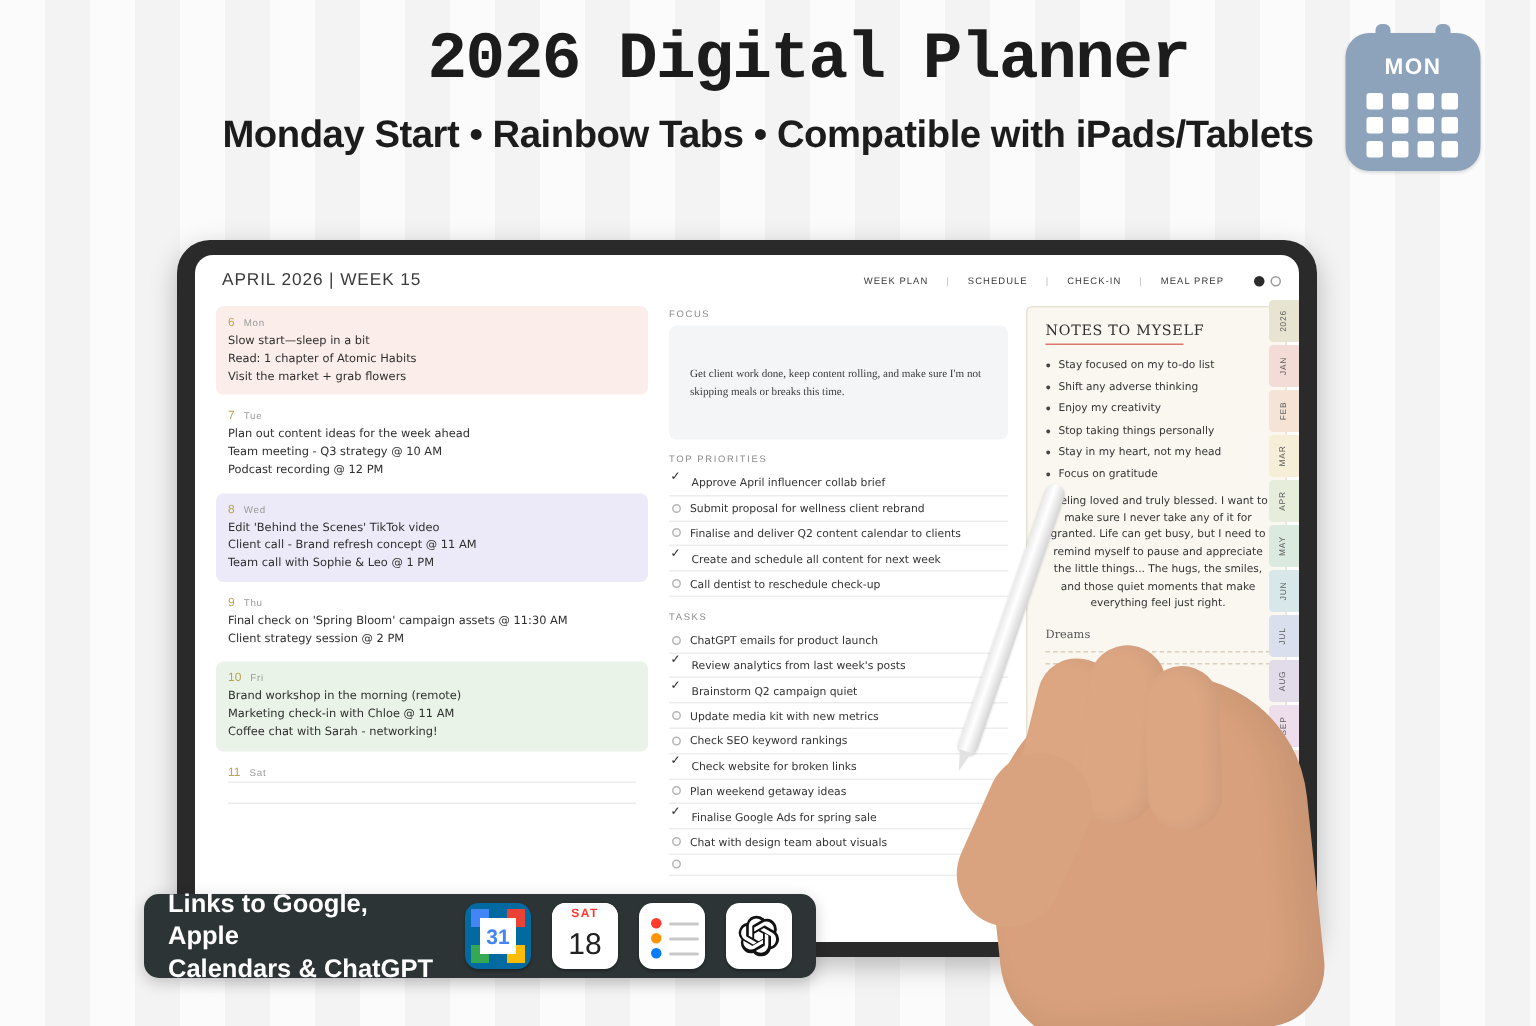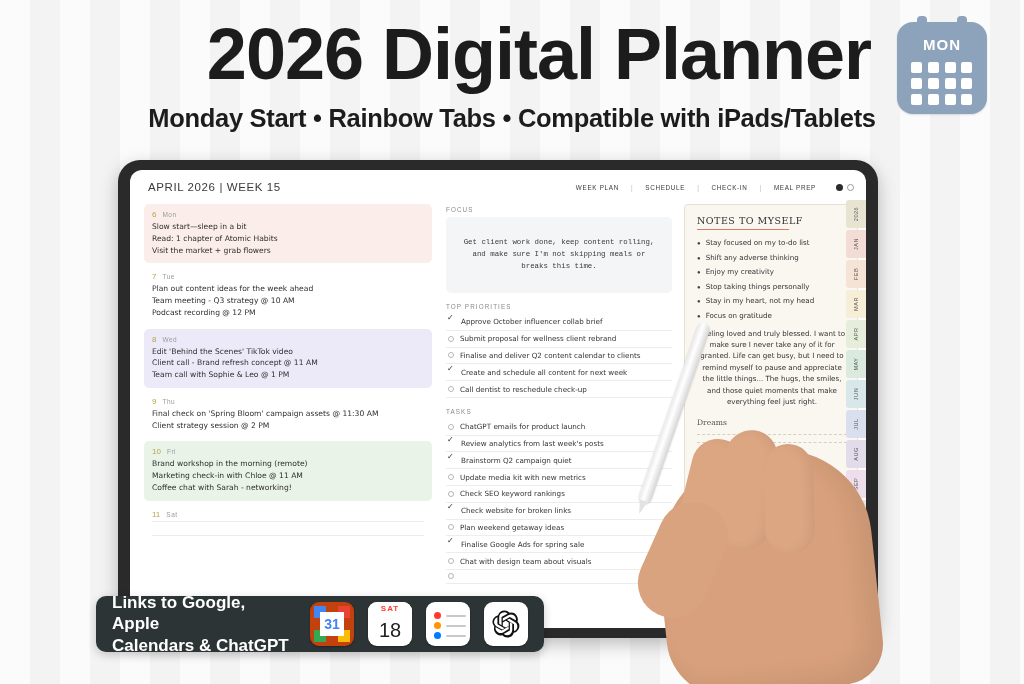--- a/index.html
+++ b/index.html
@@ -21,9 +21,9 @@
   
   .header { position: absolute; top: 18px; left: 0; width: 1024px; text-align: center; }
   .title {
-    font-family: Liberation Sans, sans-serif;
+    font-family: Liberation Mono, monospace;
     font-weight: bold;
-    font-size: 72px;
+    font-size: 44px;
     letter-spacing: -1px;
     color: #1c1c1c;
     line-height: 1.0;

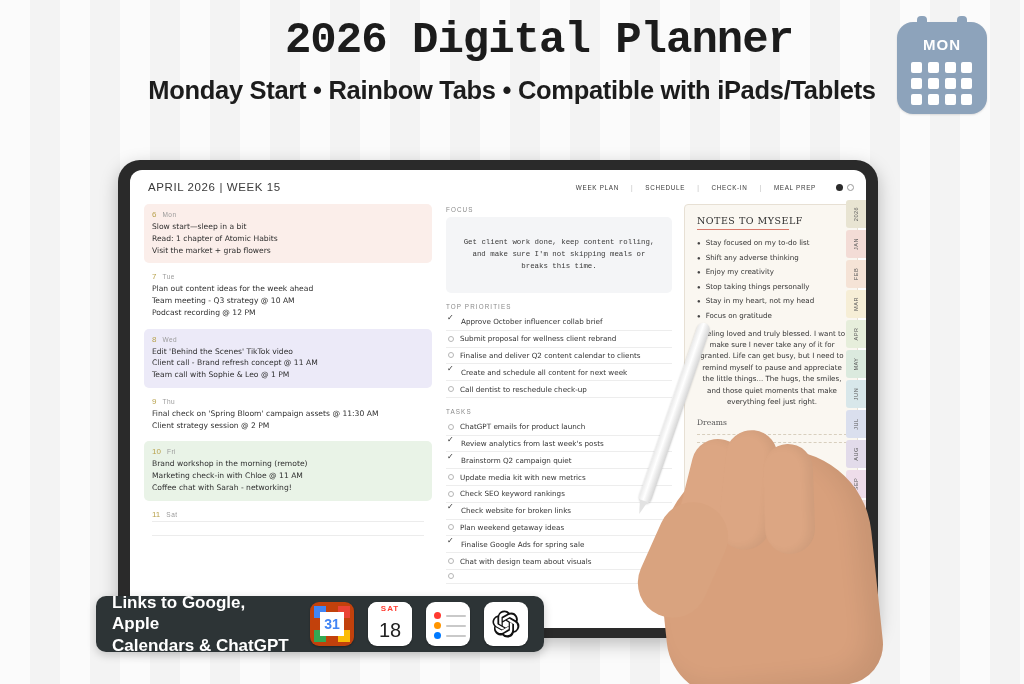--- a/index.html
+++ b/index.html
@@ -118,8 +118,8 @@
     padding: 8px 14px; margin-bottom: 10px;
   }
   .focus-text {
-    font-size: 7.4px; color: #3a3a3a; line-height: 1.6; text-align: center;
-    font-family: Liberation Mono, monospace;
+    font-size: 7.4px; color: #3a3a3a; line-height: 1.6; text-align: left;
+    font-family: Liberation Serif, serif;
   }
   .task {
     display: flex; align-items: center; gap: 6px;

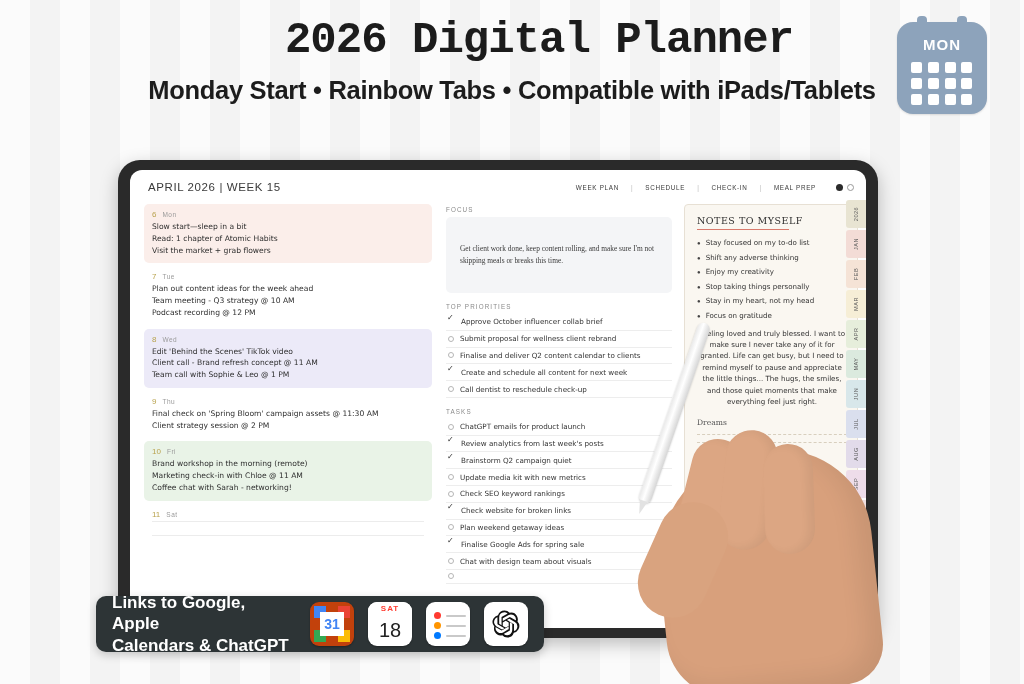--- a/index.html
+++ b/index.html
@@ -380,7 +380,7 @@
           <div class="sechead">TOP PRIORITIES</div>
           <div class="task">
               <span class="cbk"></span>
-              <span>Approve October influencer collab brief</span>
+              <span>Approve April influencer collab brief</span>
             </div>
           <div class="task">
               <span class="cb"></span>

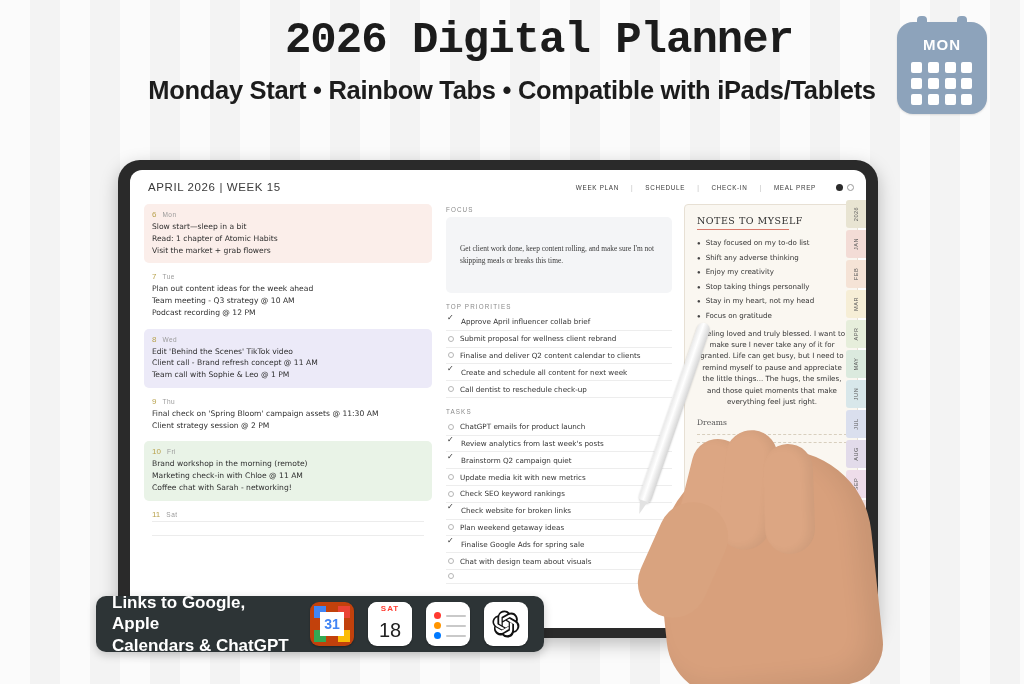--- a/index.html
+++ b/index.html
@@ -226,7 +226,7 @@
     width: 200px;
   }
   .appicon {
-    width: 44px; height: 44px; border-radius: 9px; background: #c2410c;
+    width: 44px; height: 44px; border-radius: 9px; background: #0369a1;
     position: relative; overflow: hidden; flex: 0 0 44px;
     box-shadow: 0 1px 2px rgba(0,0,0,.3);
   }

